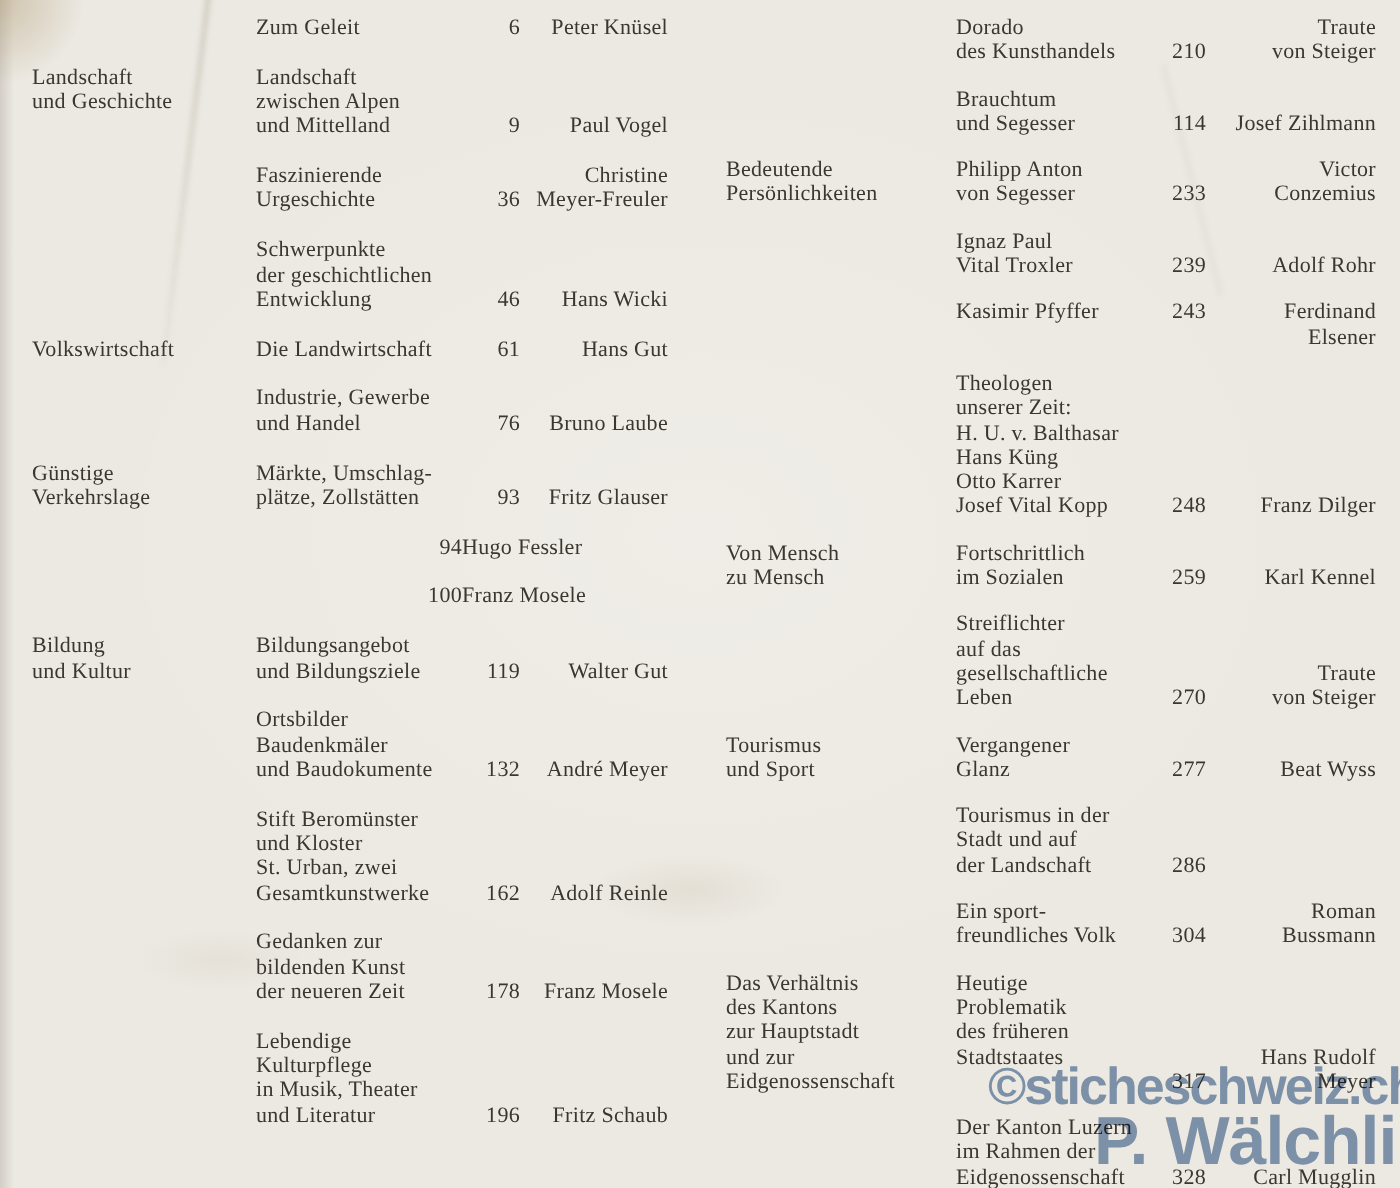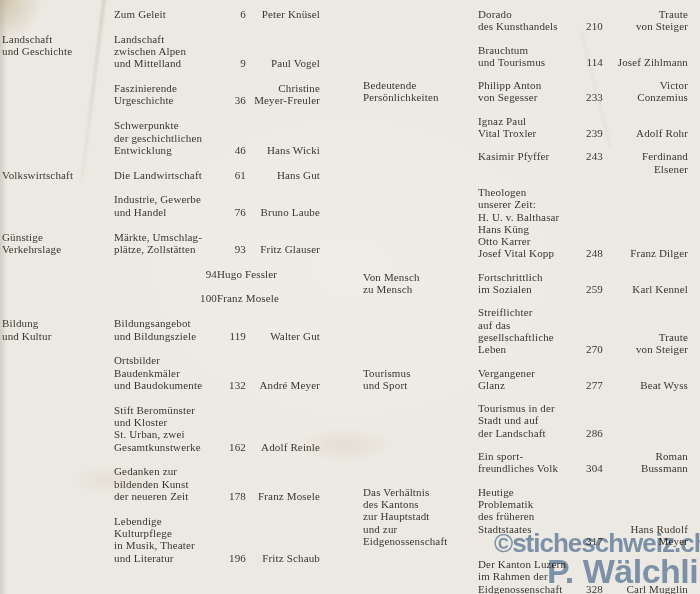--- a/index.html
+++ b/index.html
@@ -39,7 +39,7 @@
     filter: blur(1.5px);
   }
   .col { position: absolute; top: 0; padding-top: 8px; }
-  .col-left  { left: 2px;  width: 320px; }
+  .col-left  { left: 16px;  width: 320px; }
   .col-right { left: 363px; width: 327px; }
 
   .row { display: grid; }

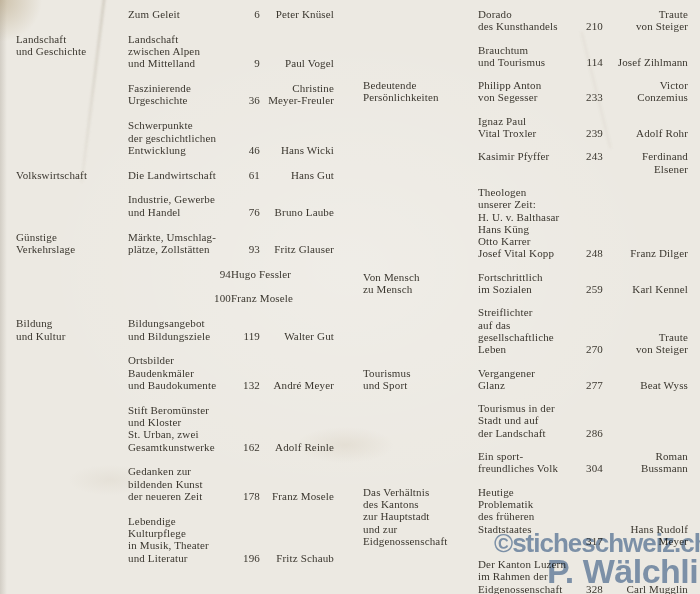--- a/index.html
+++ b/index.html
@@ -198,7 +198,7 @@
     <div class="row">
       <div class="cell sec"></div>
       <div class="cell title">Brauchtum
-und Tourismus</div>
+und Segesser</div>
       <div class="cell num">114</div>
       <div class="cell auth">Josef Zihlmann</div>
     </div>

